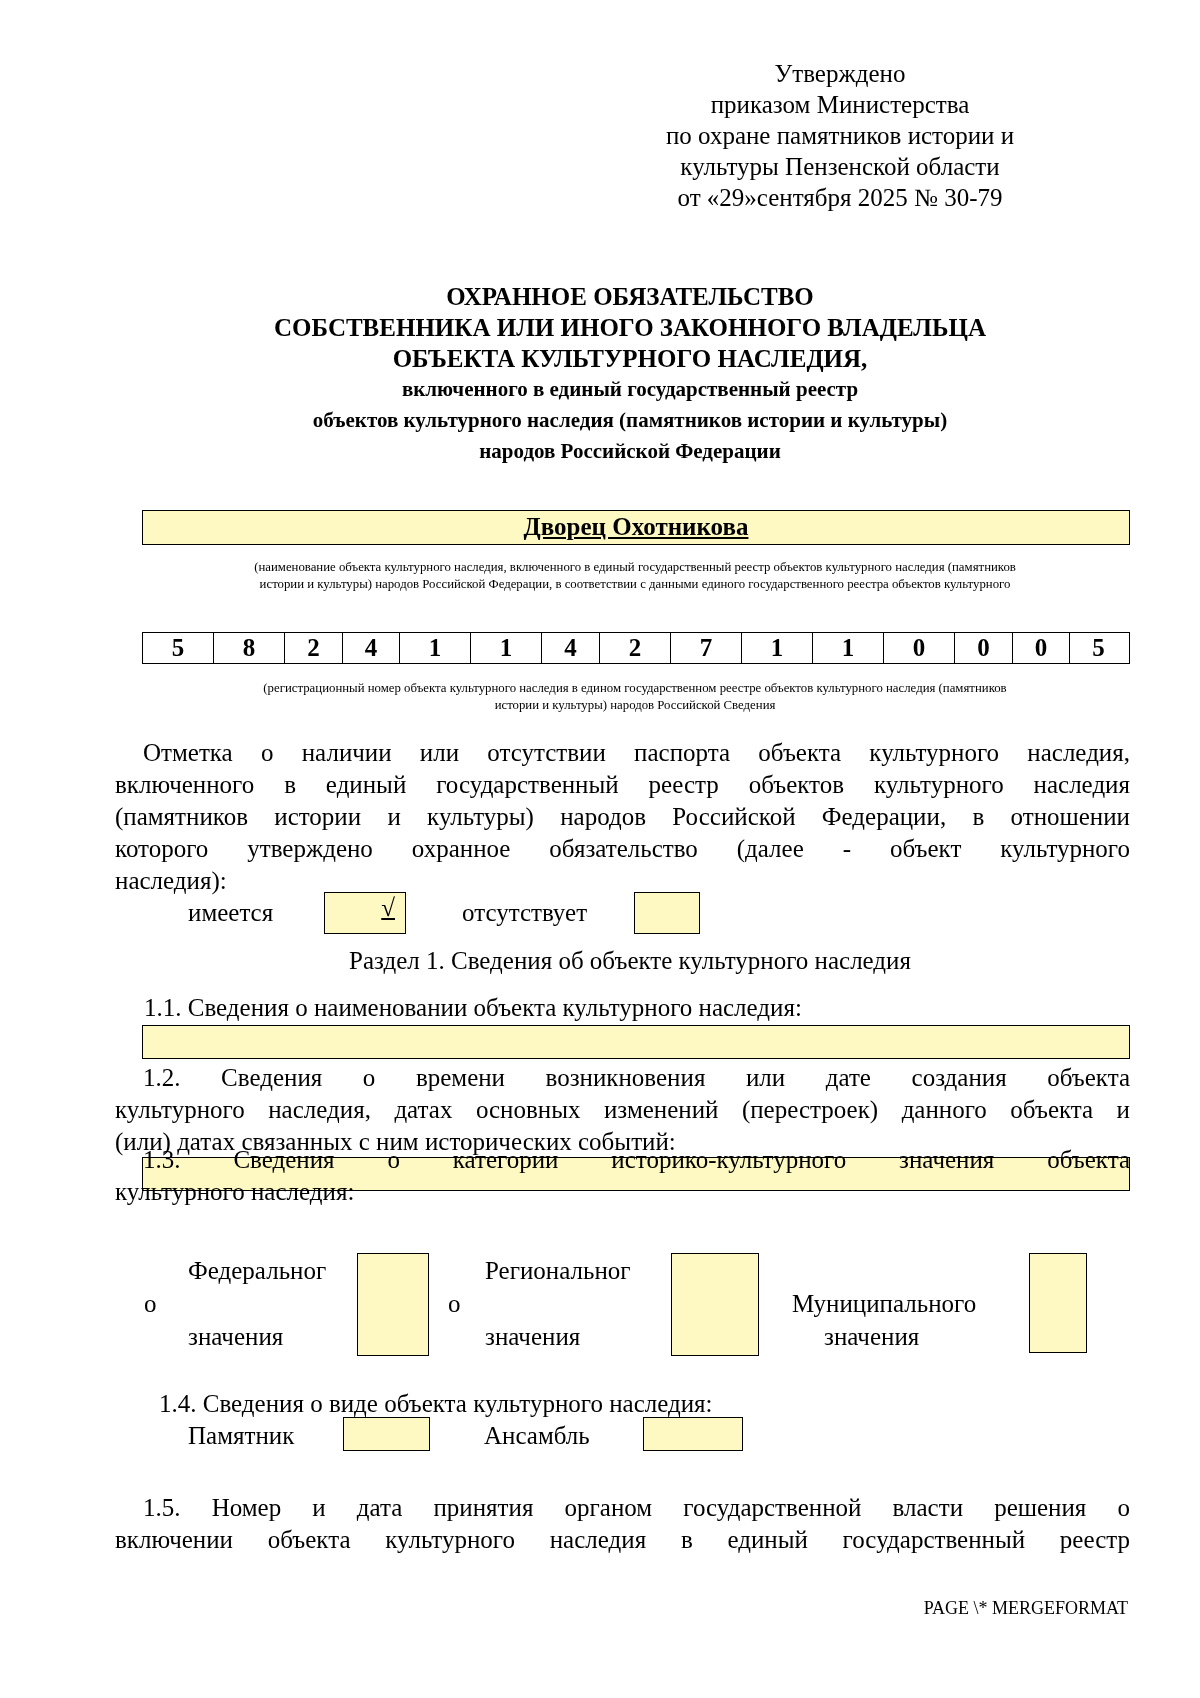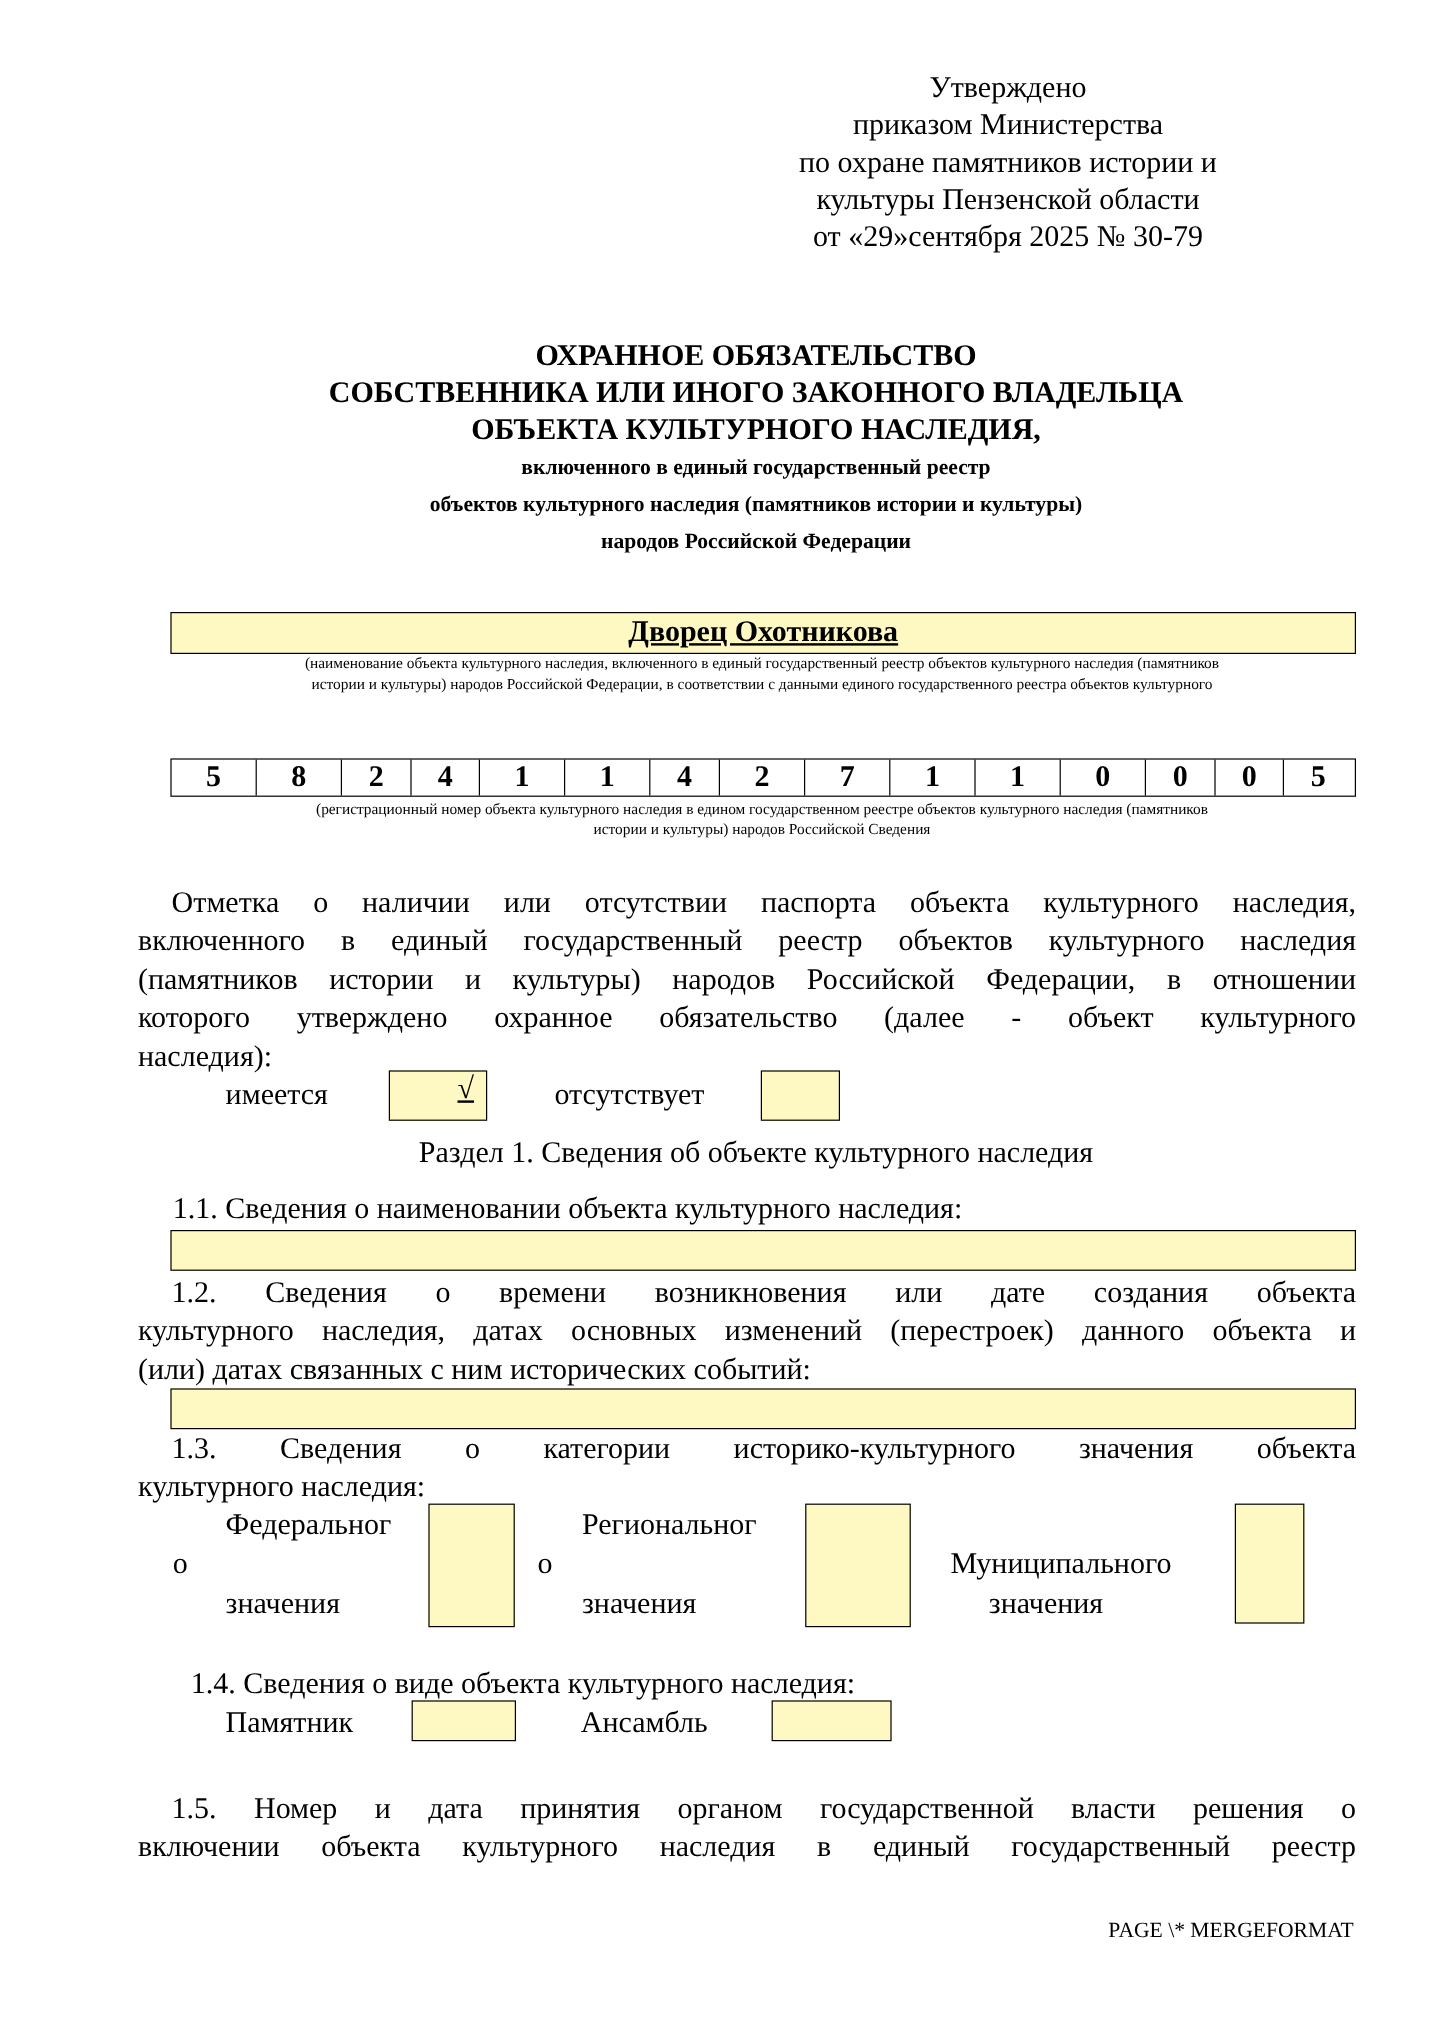--- a/index.html
+++ b/index.html
@@ -18,7 +18,7 @@
     left: 120px; top: 281px; width: 1020px; text-align: center;
     font-weight: bold; font-size: 25px; line-height: 31px;
   }
-  .title .sub { font-size: 18px; }
+  .title .sub { font-size: 21px; }
   .box {
     border: 1.5px solid #000; box-sizing: border-box; background: #fef9c3; text-decoration: underline;
   }

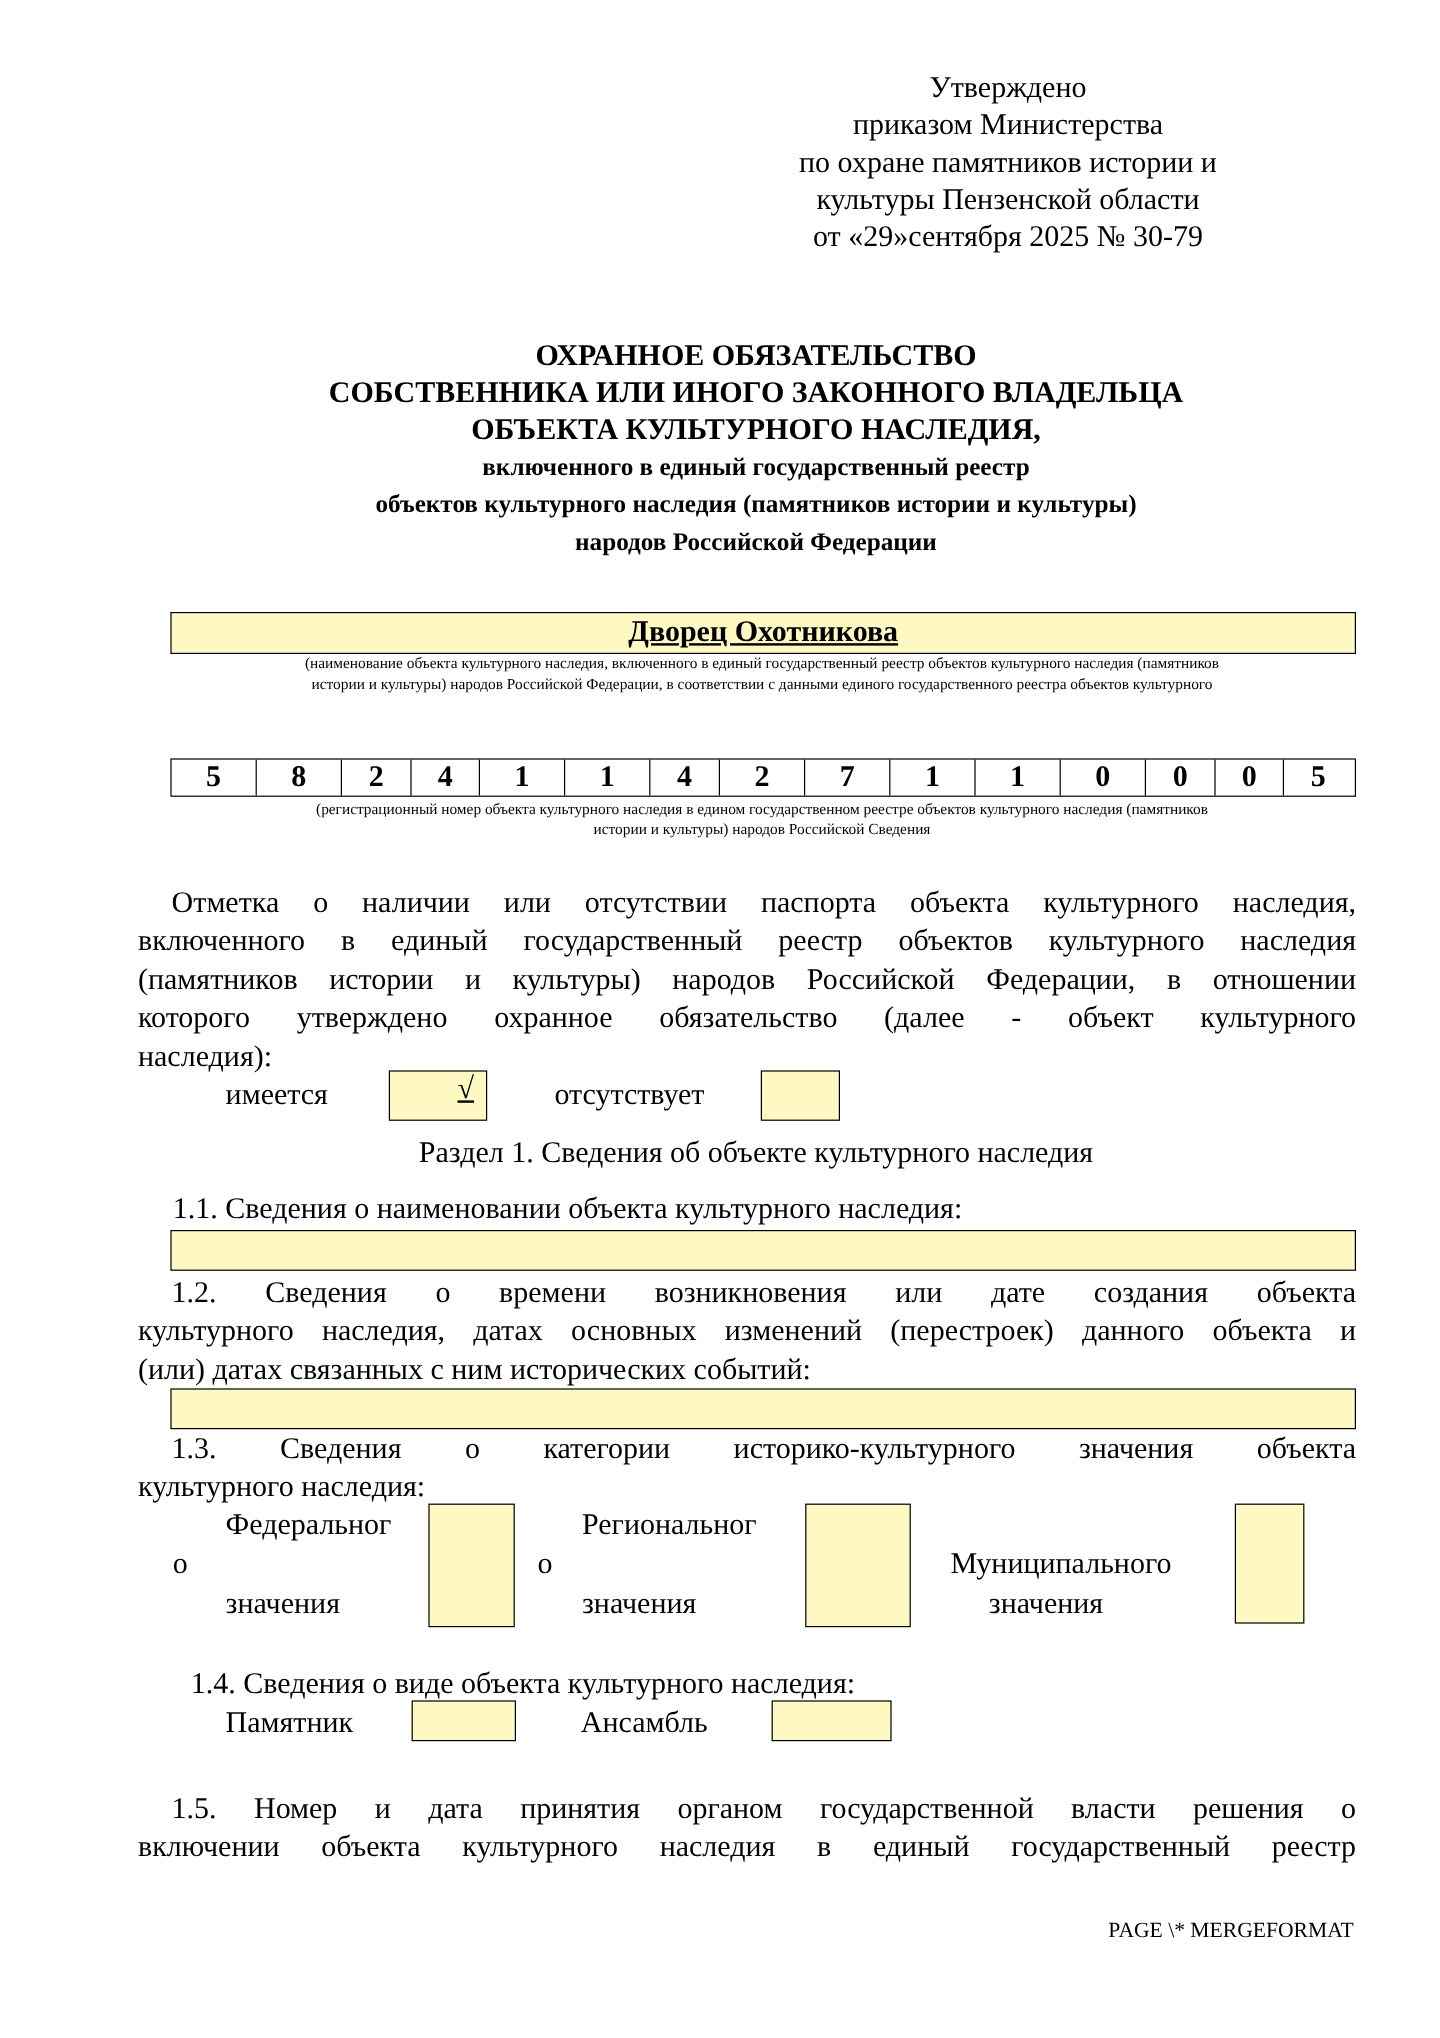--- a/index.html
+++ b/index.html
@@ -27,7 +27,7 @@
     text-align: center; font-weight: bold; font-size: 25px; line-height: 32px;
   }
   .caption {
-    font-size: 12.8px; line-height: 17px; text-align: center;
+    font-size: 12.8px; line-height: 17px; text-align: center; margin-top: 14px;
   }
   .name-caption { left: 135px; top: 545px; width: 1000px; }
   .reg-row {

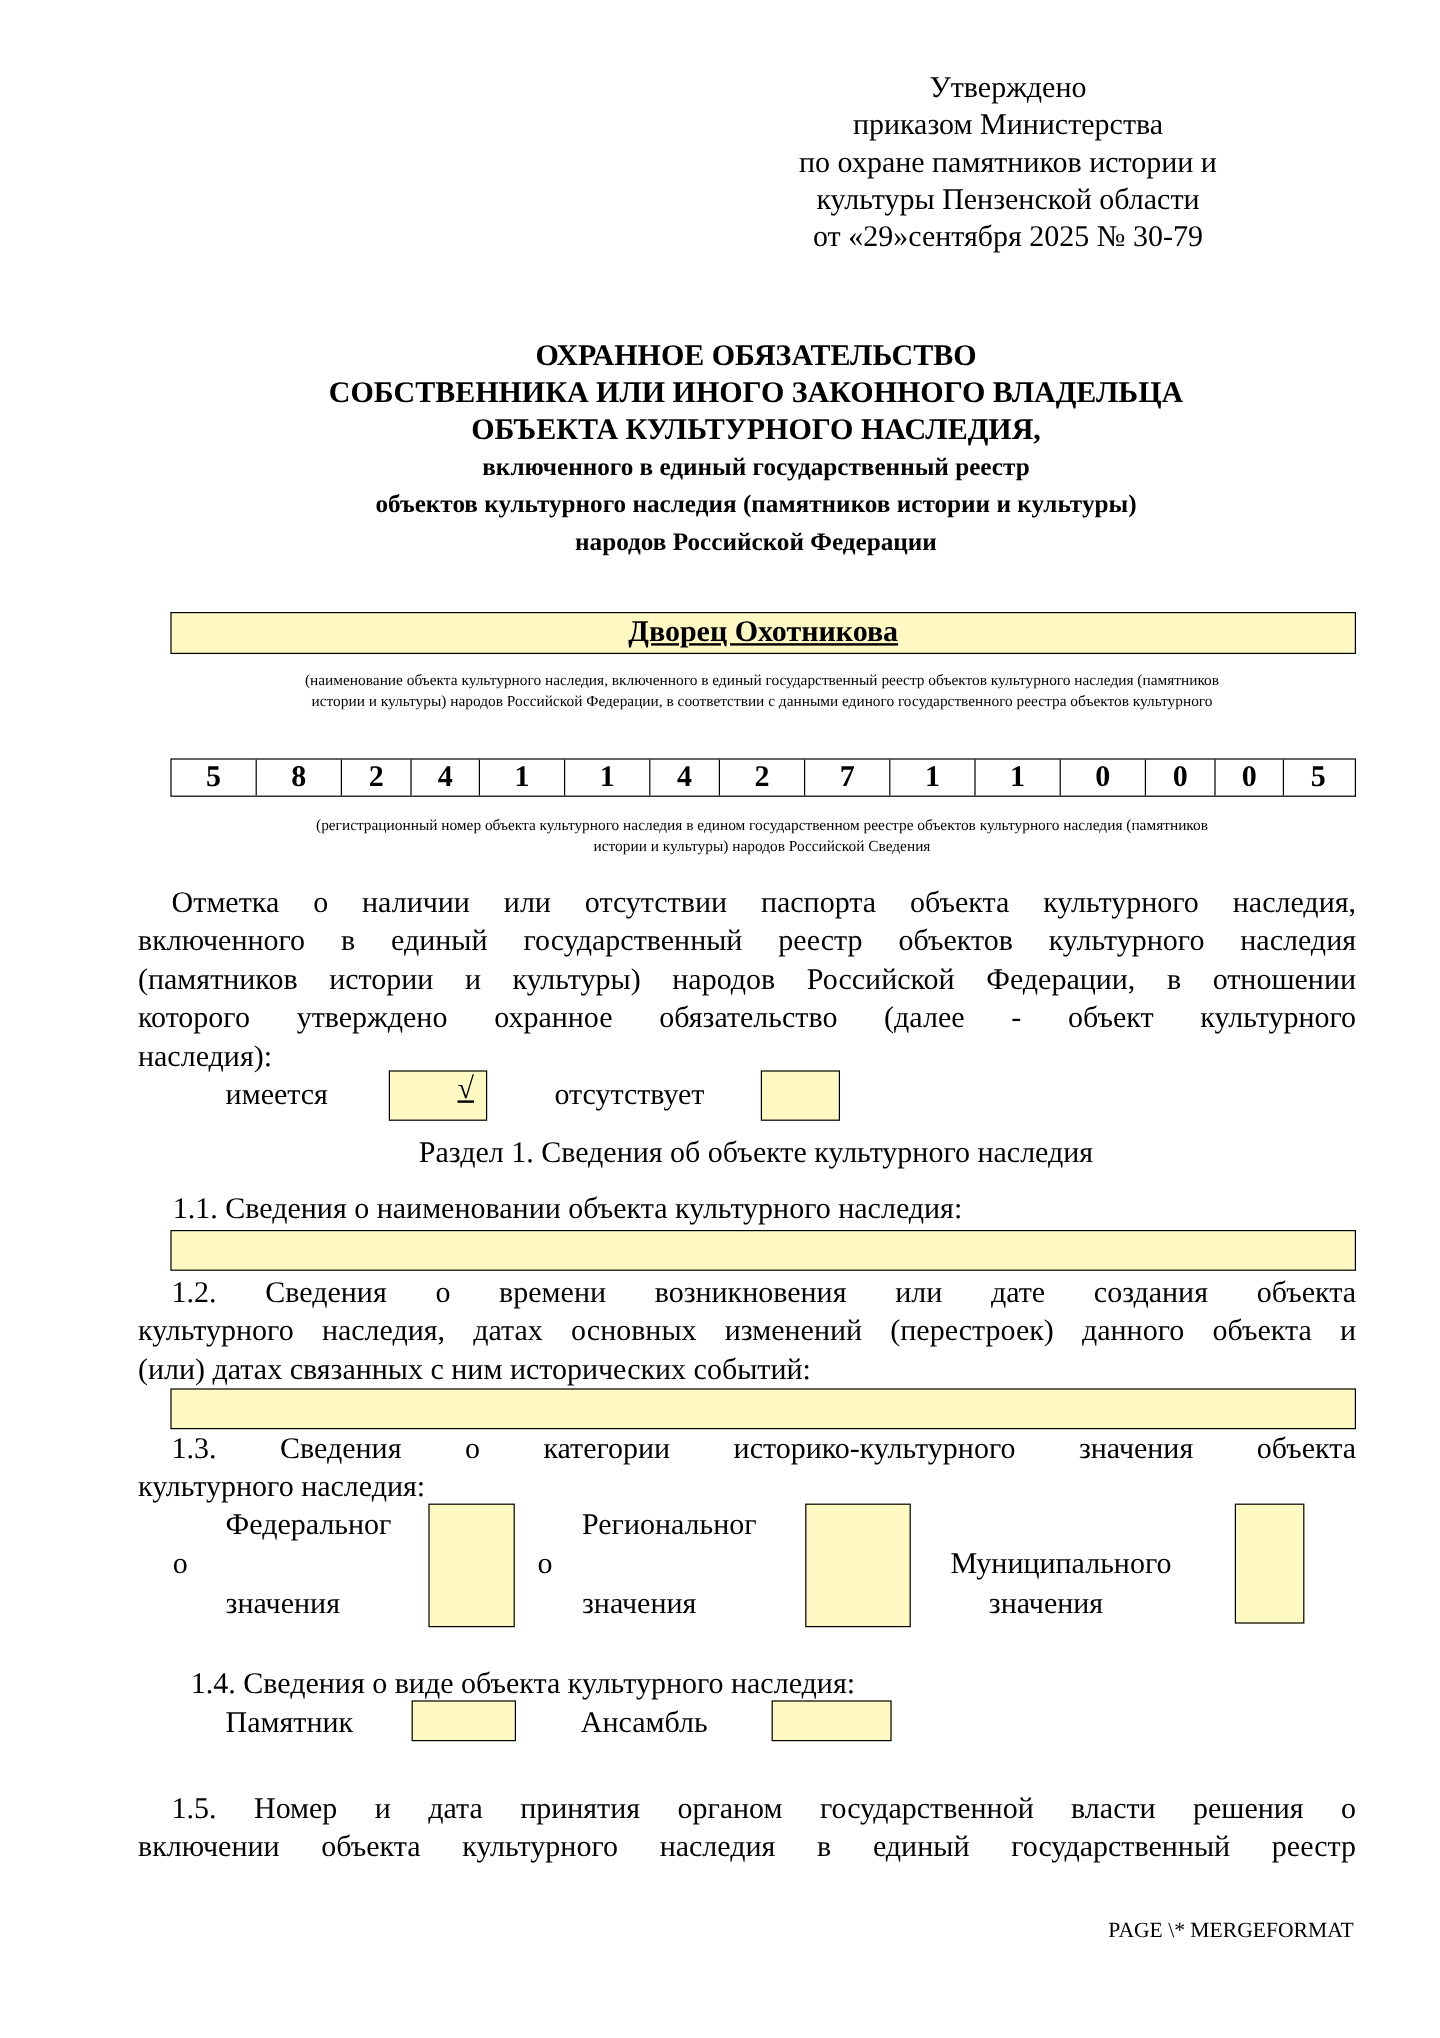--- a/index.html
+++ b/index.html
@@ -133,7 +133,7 @@
 </div>
 <div class="abs box field-box" style="top:1157px;"></div>
 
-<div class="abs para" style="top:1192px;">
+<div class="abs para" style="top:1144px;">
   <span class="line indent">1.3. Сведения о категории историко-культурного значения объекта</span>
   <span class="line last">культурного наследия:</span>
 </div>

